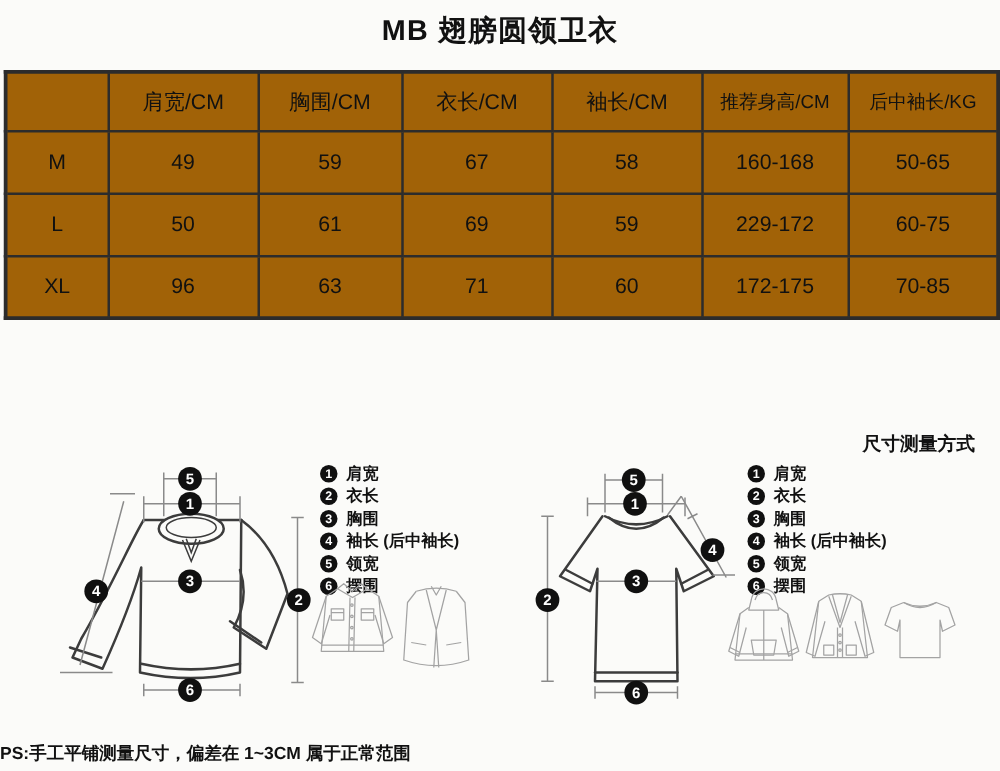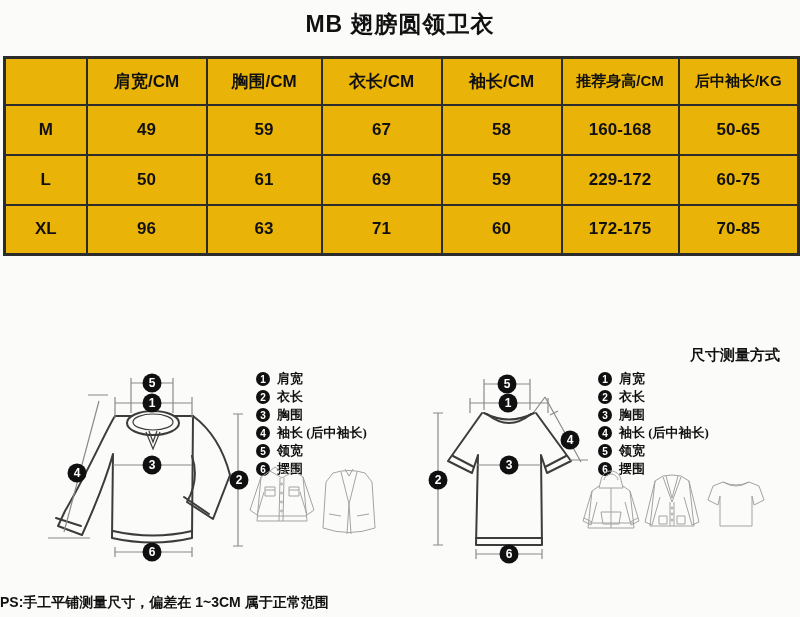--- a/index.html
+++ b/index.html
@@ -22,8 +22,8 @@
   table.size-table td, table.size-table th {
     border:2px solid #2c2c2c;
     text-align:center; vertical-align:middle;
-    font-weight:bold; font-size:17px;
-    background:#eab308;
+    font-weight:normal; font-size:17px;
+    background:#a16207;
   }
   table.size-table th.sm { font-size:15px;text-align:center; }
   tr.hdr   { height:47px; }

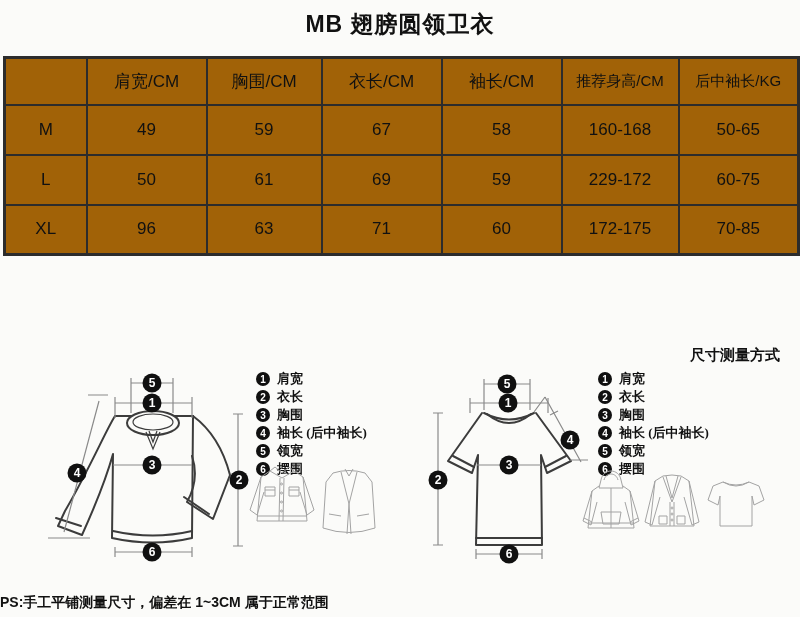--- a/index.html
+++ b/index.html
@@ -42,7 +42,7 @@
     font-size:10px; font-weight:bold; display:flex; align-items:center; justify-content:center;
     flex:0 0 14px;
   }
-  .lg-label { font-size:13px; font-weight:bold; white-space:nowrap;font-family:Liberation Serif, serif; }
+  .lg-label { font-size:13px; font-weight:bold; white-space:nowrap; }
   .footnote {
     position:absolute; top:594px; left:0; width:700px;
     text-align:left; font-size:14px; font-weight:bold;

